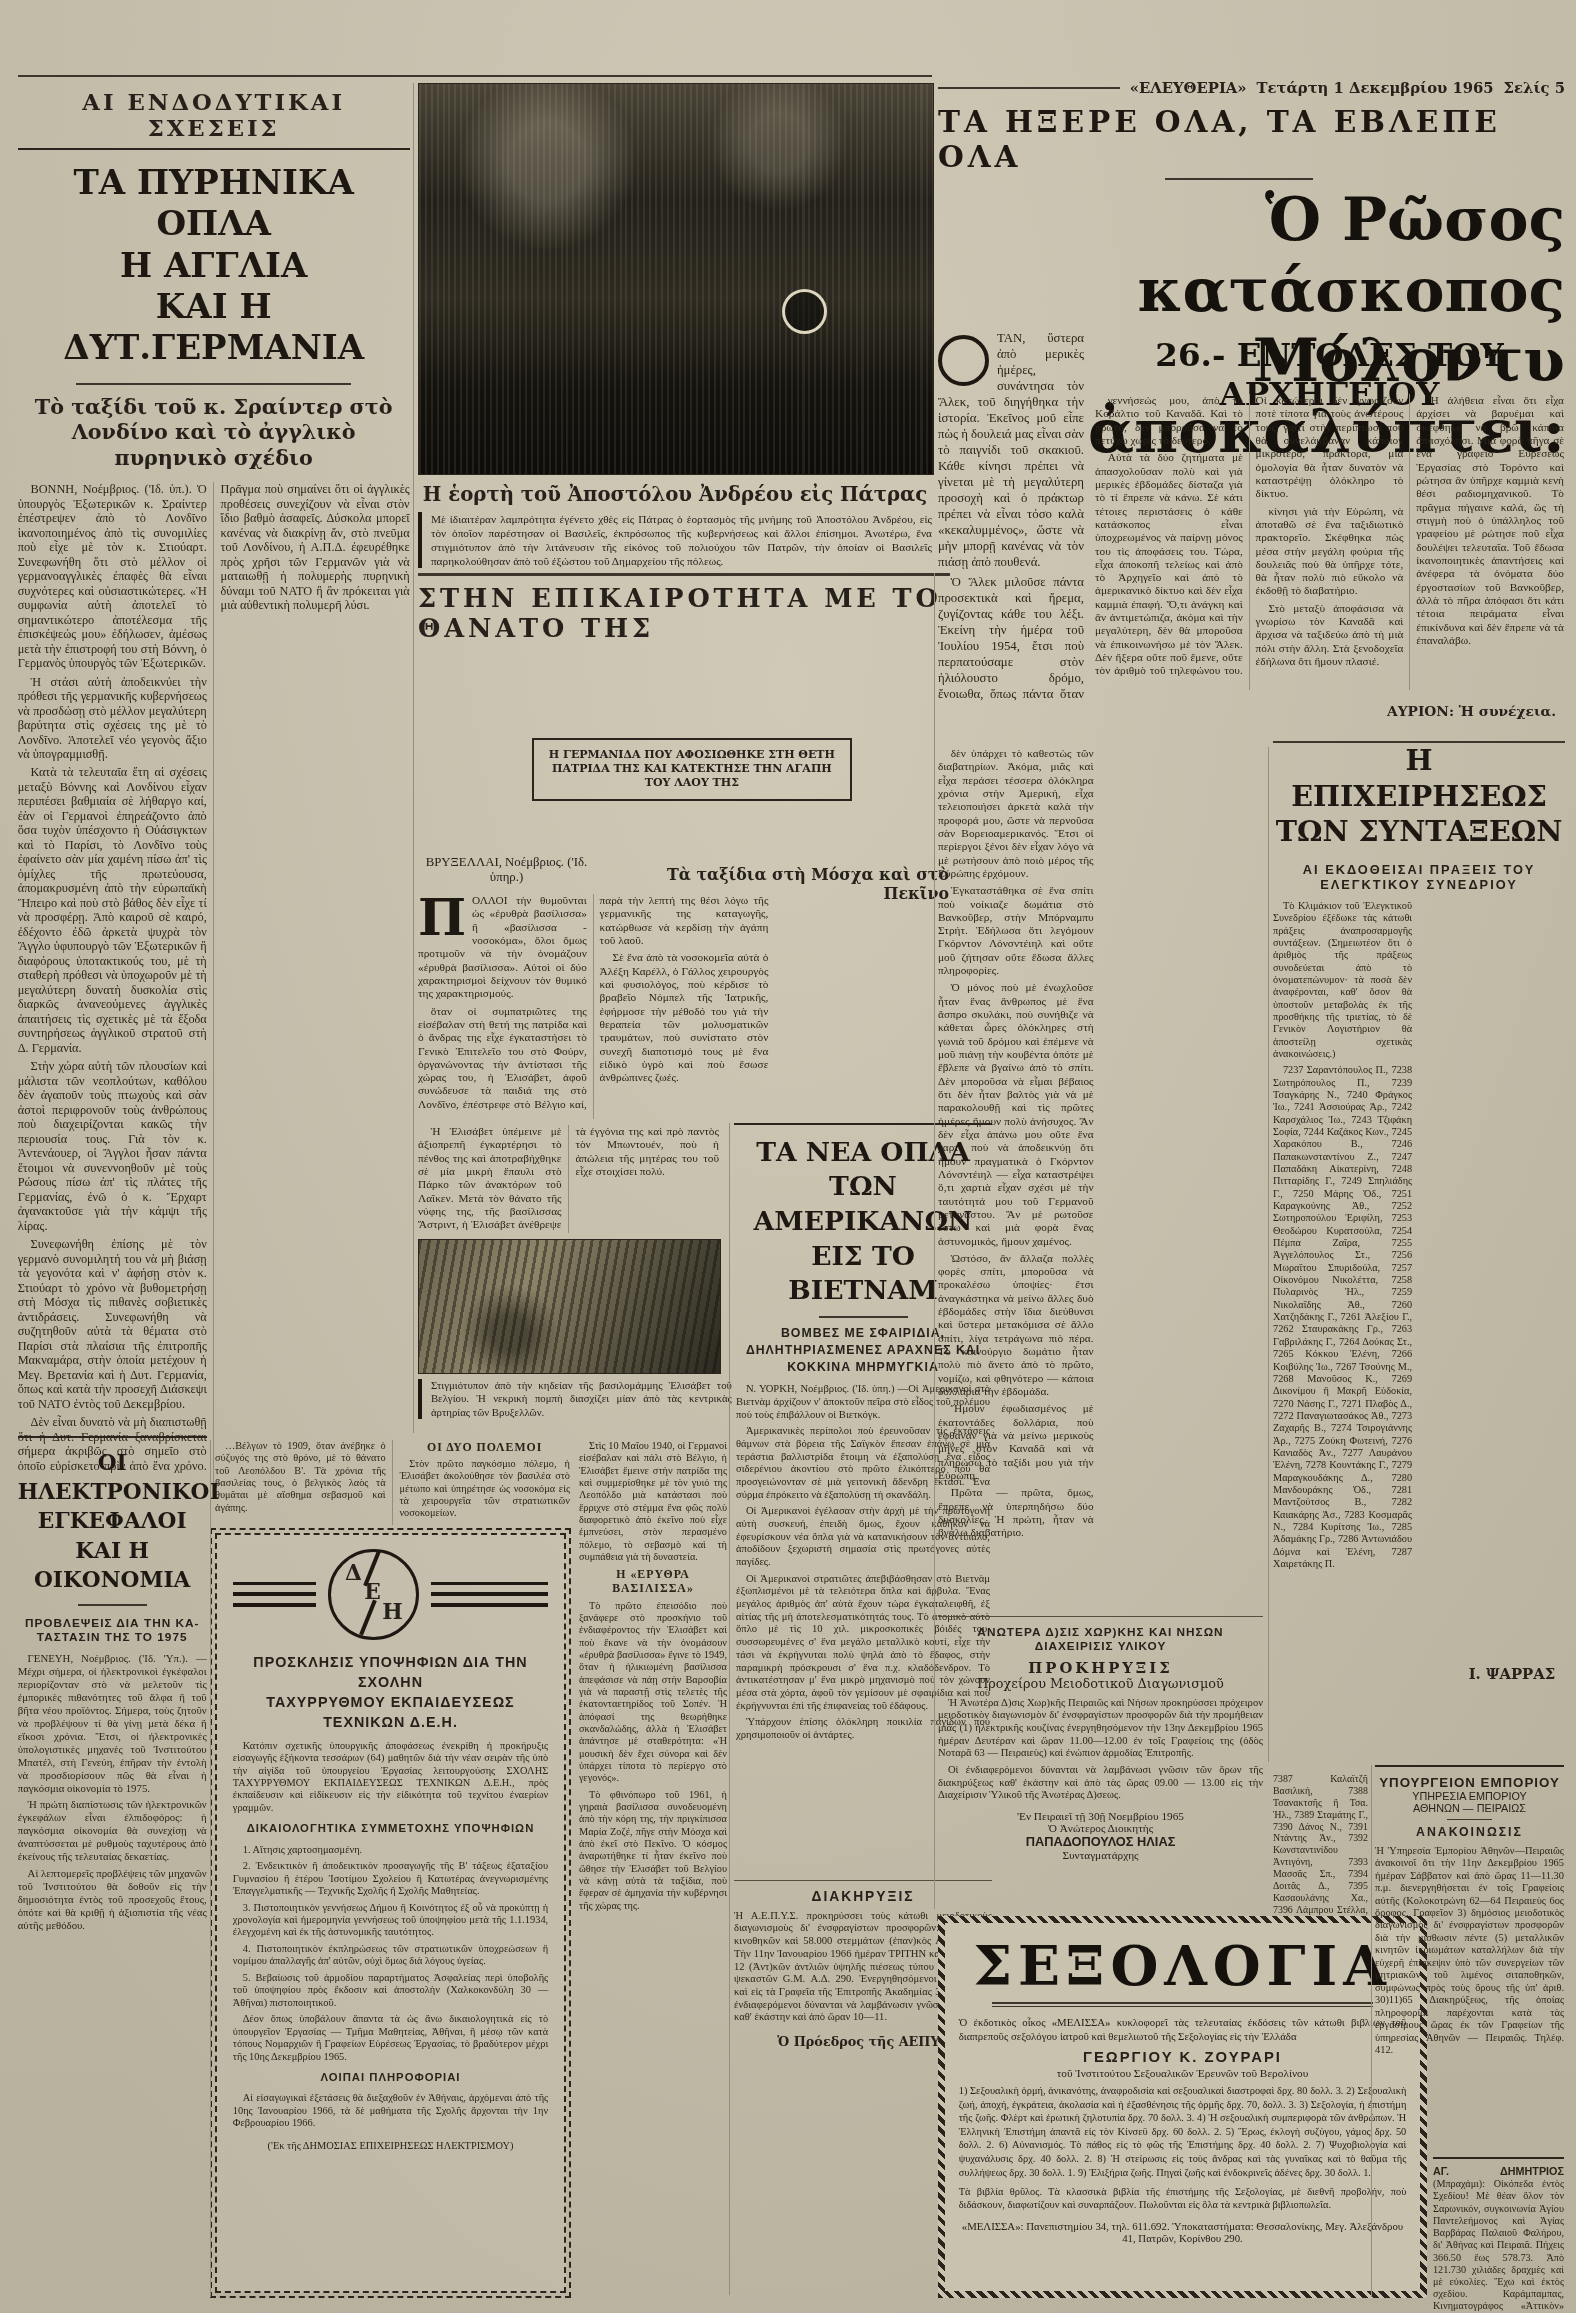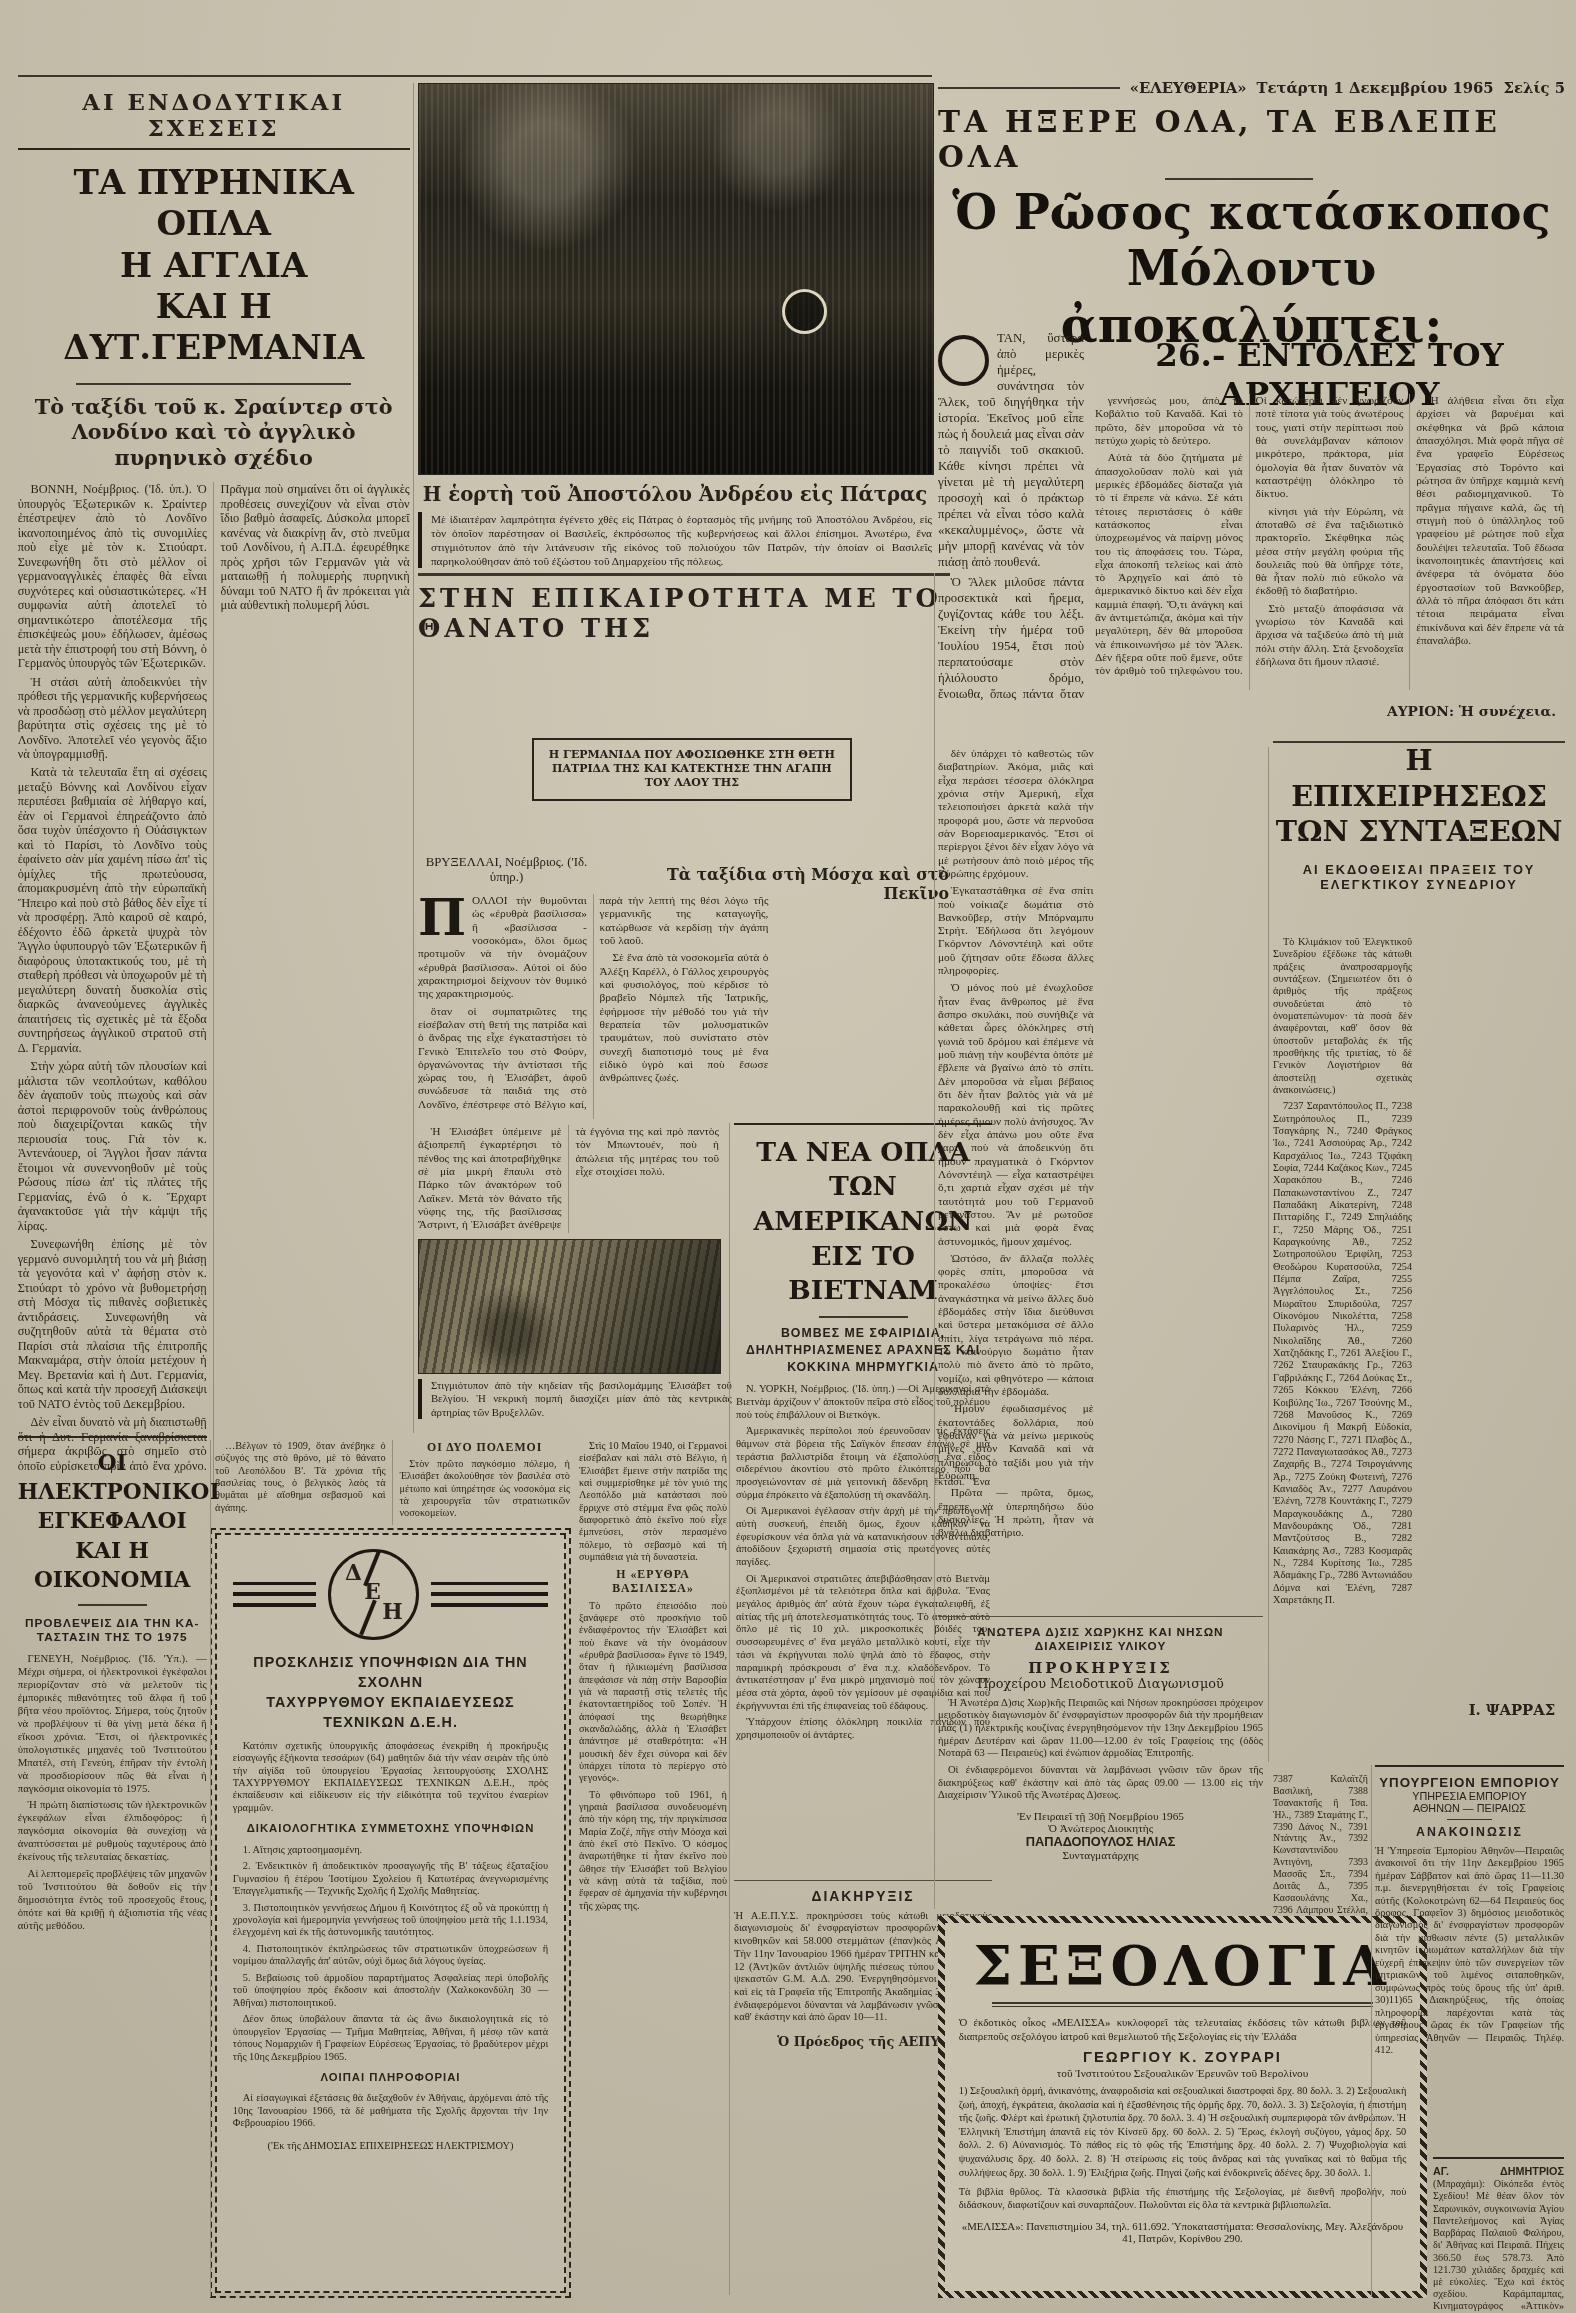--- a/index.html
+++ b/index.html
@@ -94,7 +94,7 @@
     </div>
     <div class="ser b" style="font-size:29.6px;letter-spacing:3.9px;padding:7.9px 0 2px;color:#1d1812;">ΤΑ ΗΞΕΡΕ ΟΛΑ, ΤΑ ΕΒΛΕΠΕ ΟΛΑ</div>
     <div class="rule-h" style="width:148px;margin:2px 0 3.9px 227px;"></div>
-    <div class="ctr ser b" style="font-size:48px;line-height:1.18;color:#15110c;">
+    <div class="ctr ser b" style="font-size:60px;line-height:1.18;color:#15110c;text-align:right;">
       <div>Ὁ Ρῶσος κατάσκοπος</div>
       <div>Μόλοντυ ἀποκαλύπτει:</div>
     </div>

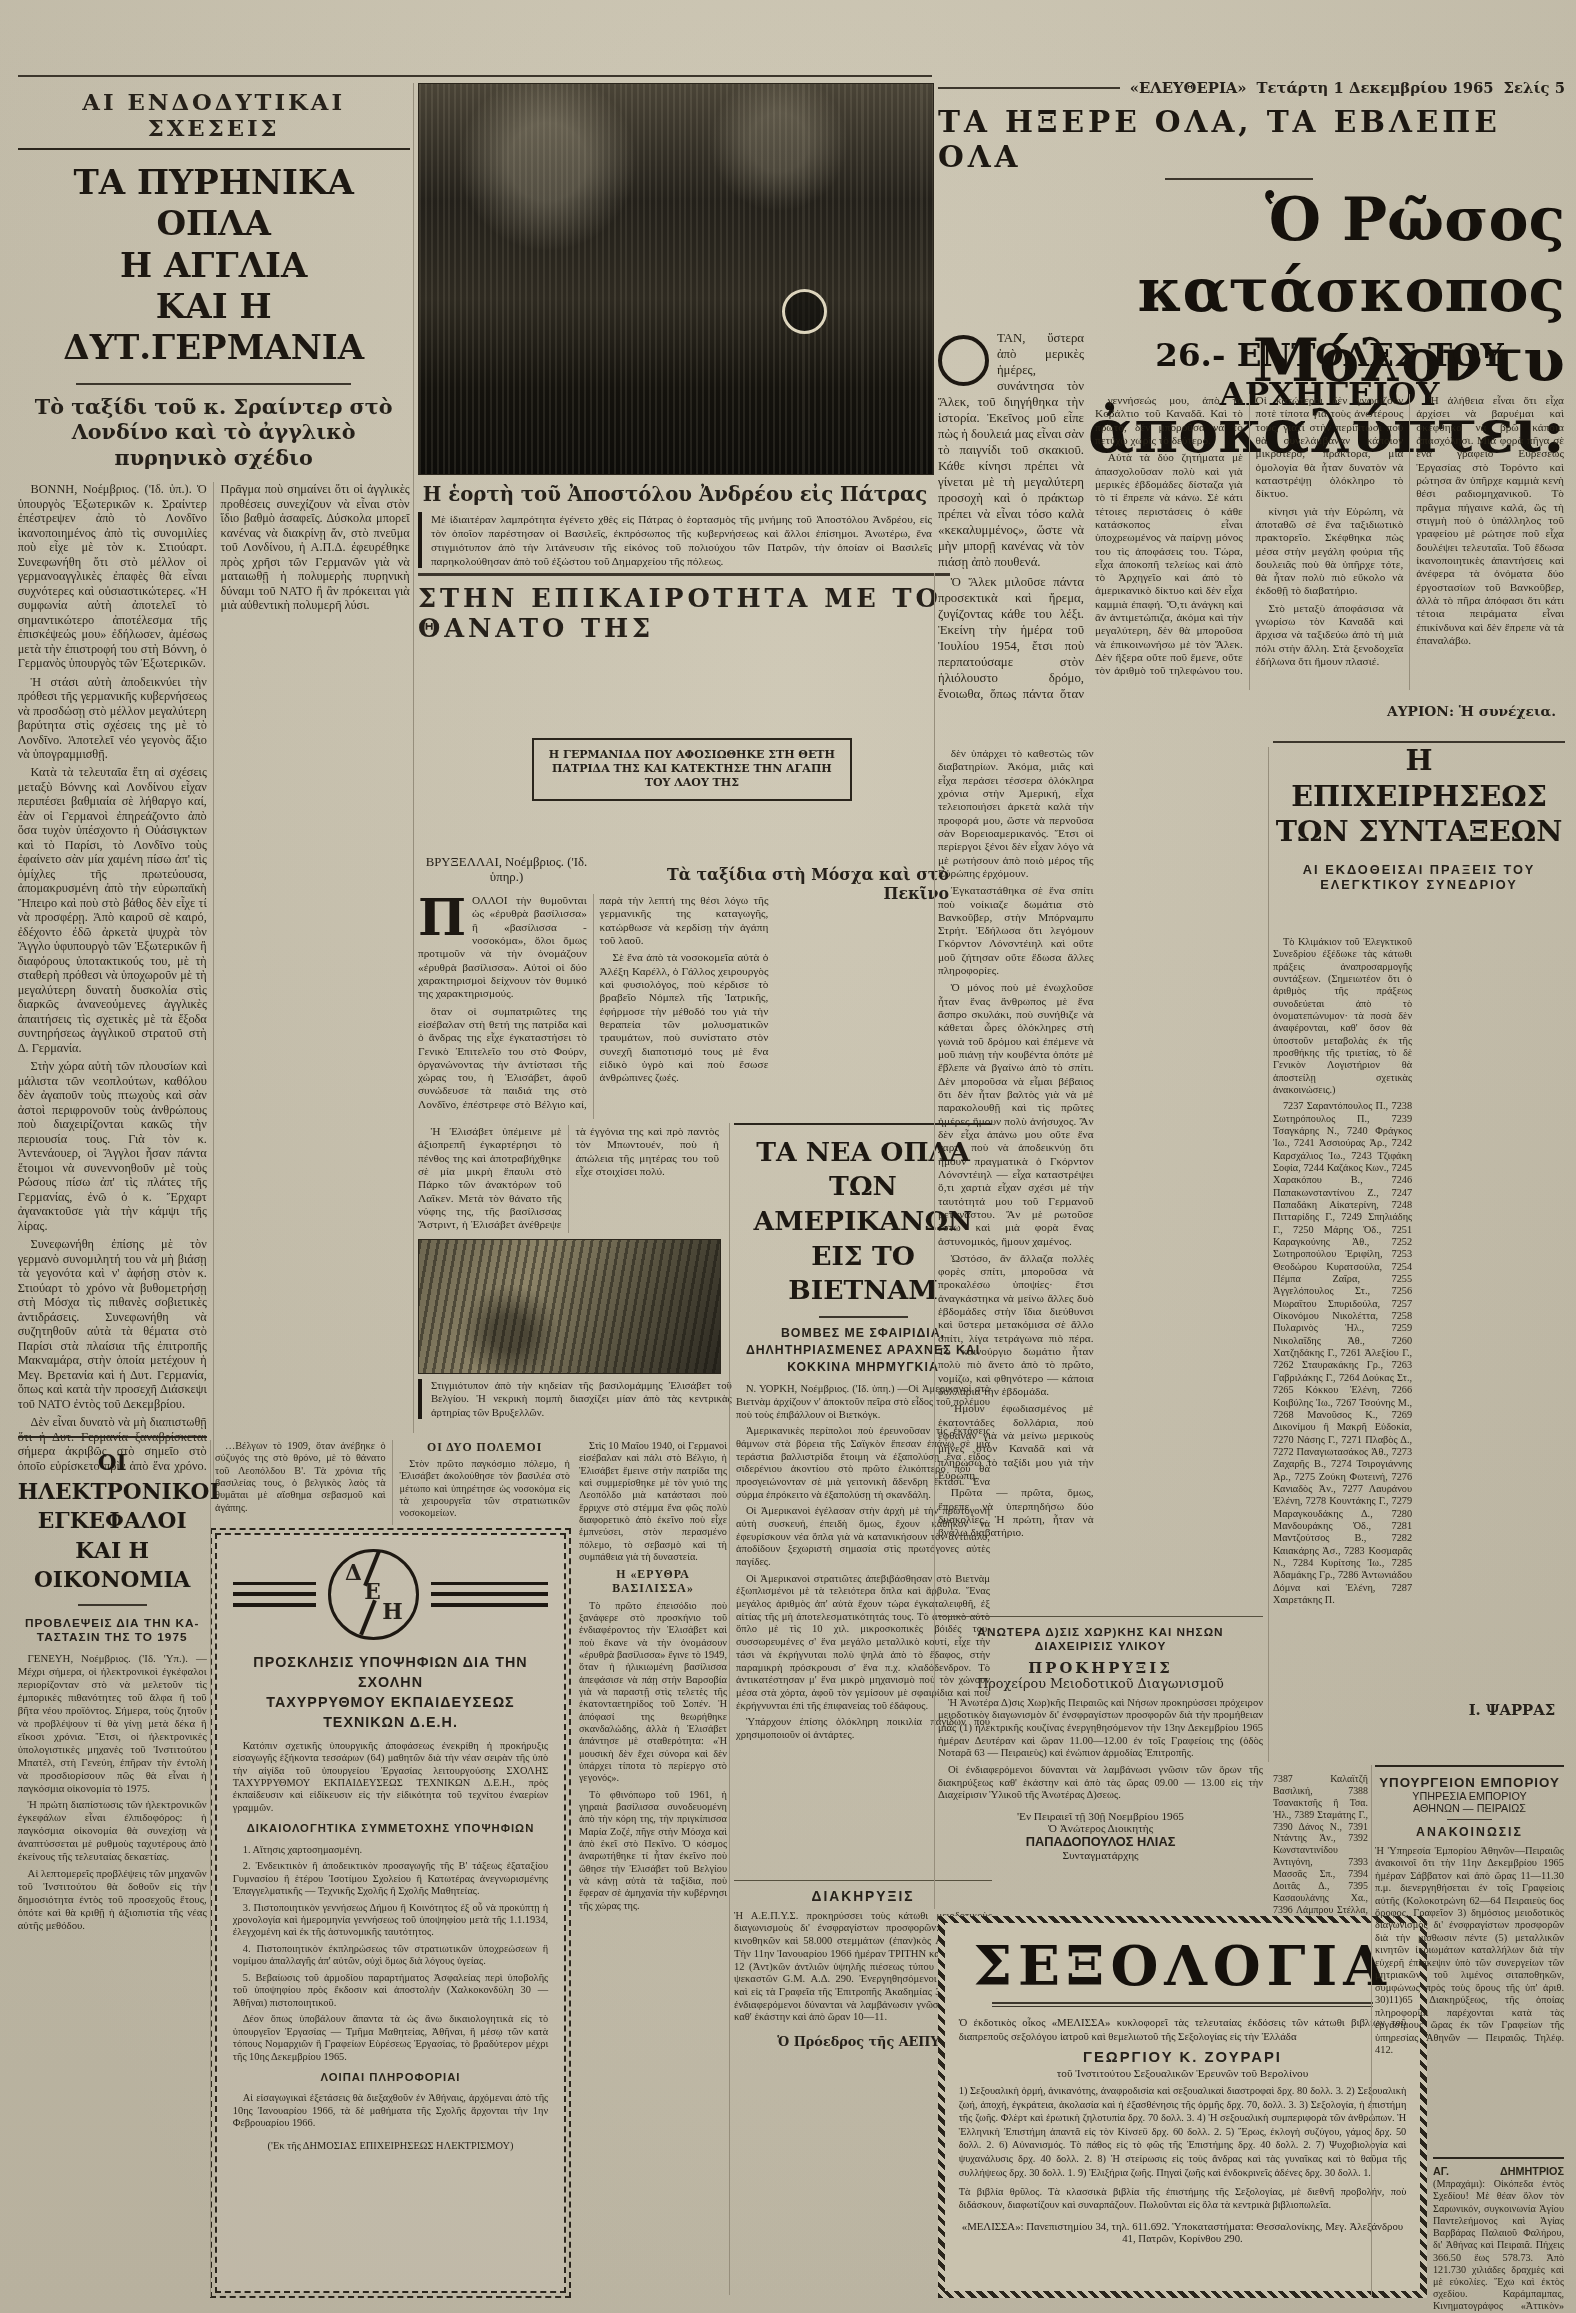--- a/index.html
+++ b/index.html
@@ -136,7 +136,7 @@
       <div>ΑΙ ΕΚΔΟΘΕΙΣΑΙ ΠΡΑΞΕΙΣ ΤΟΥ</div>
       <div>ΕΛΕΓΚΤΙΚΟΥ ΣΥΝΕΔΡΙΟΥ</div>
     </div>
-    <div class="cols2 jst small-txt" style="height:759px;font-size:10.3px;margin-top:36px;">
+    <div class="cols2 jst small-txt" style="height:759px;font-size:10.3px;">
       <p>Τὸ Κλιμάκιον τοῦ Ἐλεγκτικοῦ Συνεδρίου ἐξέδωκε τὰς κάτωθι πράξεις ἀναπροσαρμογῆς συντάξεων. (Σημειωτέον ὅτι ὁ ἀριθμὸς τῆς πράξεως συνοδεύεται ἀπὸ τὸ ὀνοματεπώνυμον· τὰ ποσὰ δὲν ἀναφέρονται, καθ' ὅσον θὰ ὑποστοῦν μεταβολὰς ἐκ τῆς προσθήκης τῆς τριετίας, τὸ δὲ Γενικὸν Λογιστήριον θὰ ἀποστείλῃ σχετικὰς ἀνακοινώσεις.)</p>
       <p>7237 Σαραντόπουλος Π., 7238 Σωτηρόπουλος Π., 7239 Τσαγκάρης Ν., 7240 Φράγκος Ἰω., 7241 Ἀσσιούρας Ἀρ., 7242 Καρσχάλιος Ἰω., 7243 Τζιφάκη Σοφία, 7244 Καζάκος Κων., 7245 Χαρακόπου Β., 7246 Παπακωνσταντίνου Ζ., 7247 Παπαδάκη Αἰκατερίνη, 7248 Πιτταρίδης Γ., 7249 Σπηλιάδης Γ., 7250 Μάρης Ὁδ., 7251 Καραγκούνης Ἀθ., 7252 Σωτηροπούλου Ἐριφίλη, 7253 Θεοδώρου Κυρατσούλα, 7254 Πέμπα Ζαΐρα, 7255 Ἀγγελόπουλος Στ., 7256 Μωραΐτου Σπυριδούλα, 7257 Οἰκονόμου Νικολέττα, 7258 Πυλαρινὸς Ἠλ., 7259 Νικολαΐδης Ἀθ., 7260 Χατζηδάκης Γ., 7261 Ἀλεξίου Γ., 7262 Σταυρακάκης Γρ., 7263 Γαβριλάκης Γ., 7264 Δούκας Στ., 7265 Κόκκου Ἑλένη, 7266 Κοιβύλης Ἰω., 7267 Τσούνης Μ., 7268 Μανοῦσος Κ., 7269 Δικονίμου ἢ Μακρῆ Εὐδοκία, 7270 Νάσης Γ., 7271 Πλαβὸς Δ., 7272 Παναγιωτασάκος Ἀθ., 7273 Ζαχαρῆς Β., 7274 Τσιρογιάννης Ἀρ., 7275 Ζούκη Φωτεινή, 7276 Κανιαδὸς Ἀν., 7277 Λαυράνου Ἑλένη, 7278 Κουντάκης Γ., 7279 Μαραγκουδάκης Δ., 7280 Μανδουράκης Ὁδ., 7281 Μαντζούτσος Β., 7282 Καιακάρης Ἀσ., 7283 Κοσμαρᾶς Ν., 7284 Κυρίτσης Ἰω., 7285 Ἀδαμάκης Γρ., 7286 Ἀντωνιάδου Δόμνα καὶ Ἑλένη, 7287 Χαιρετάκης Π.</p>
     </div>

